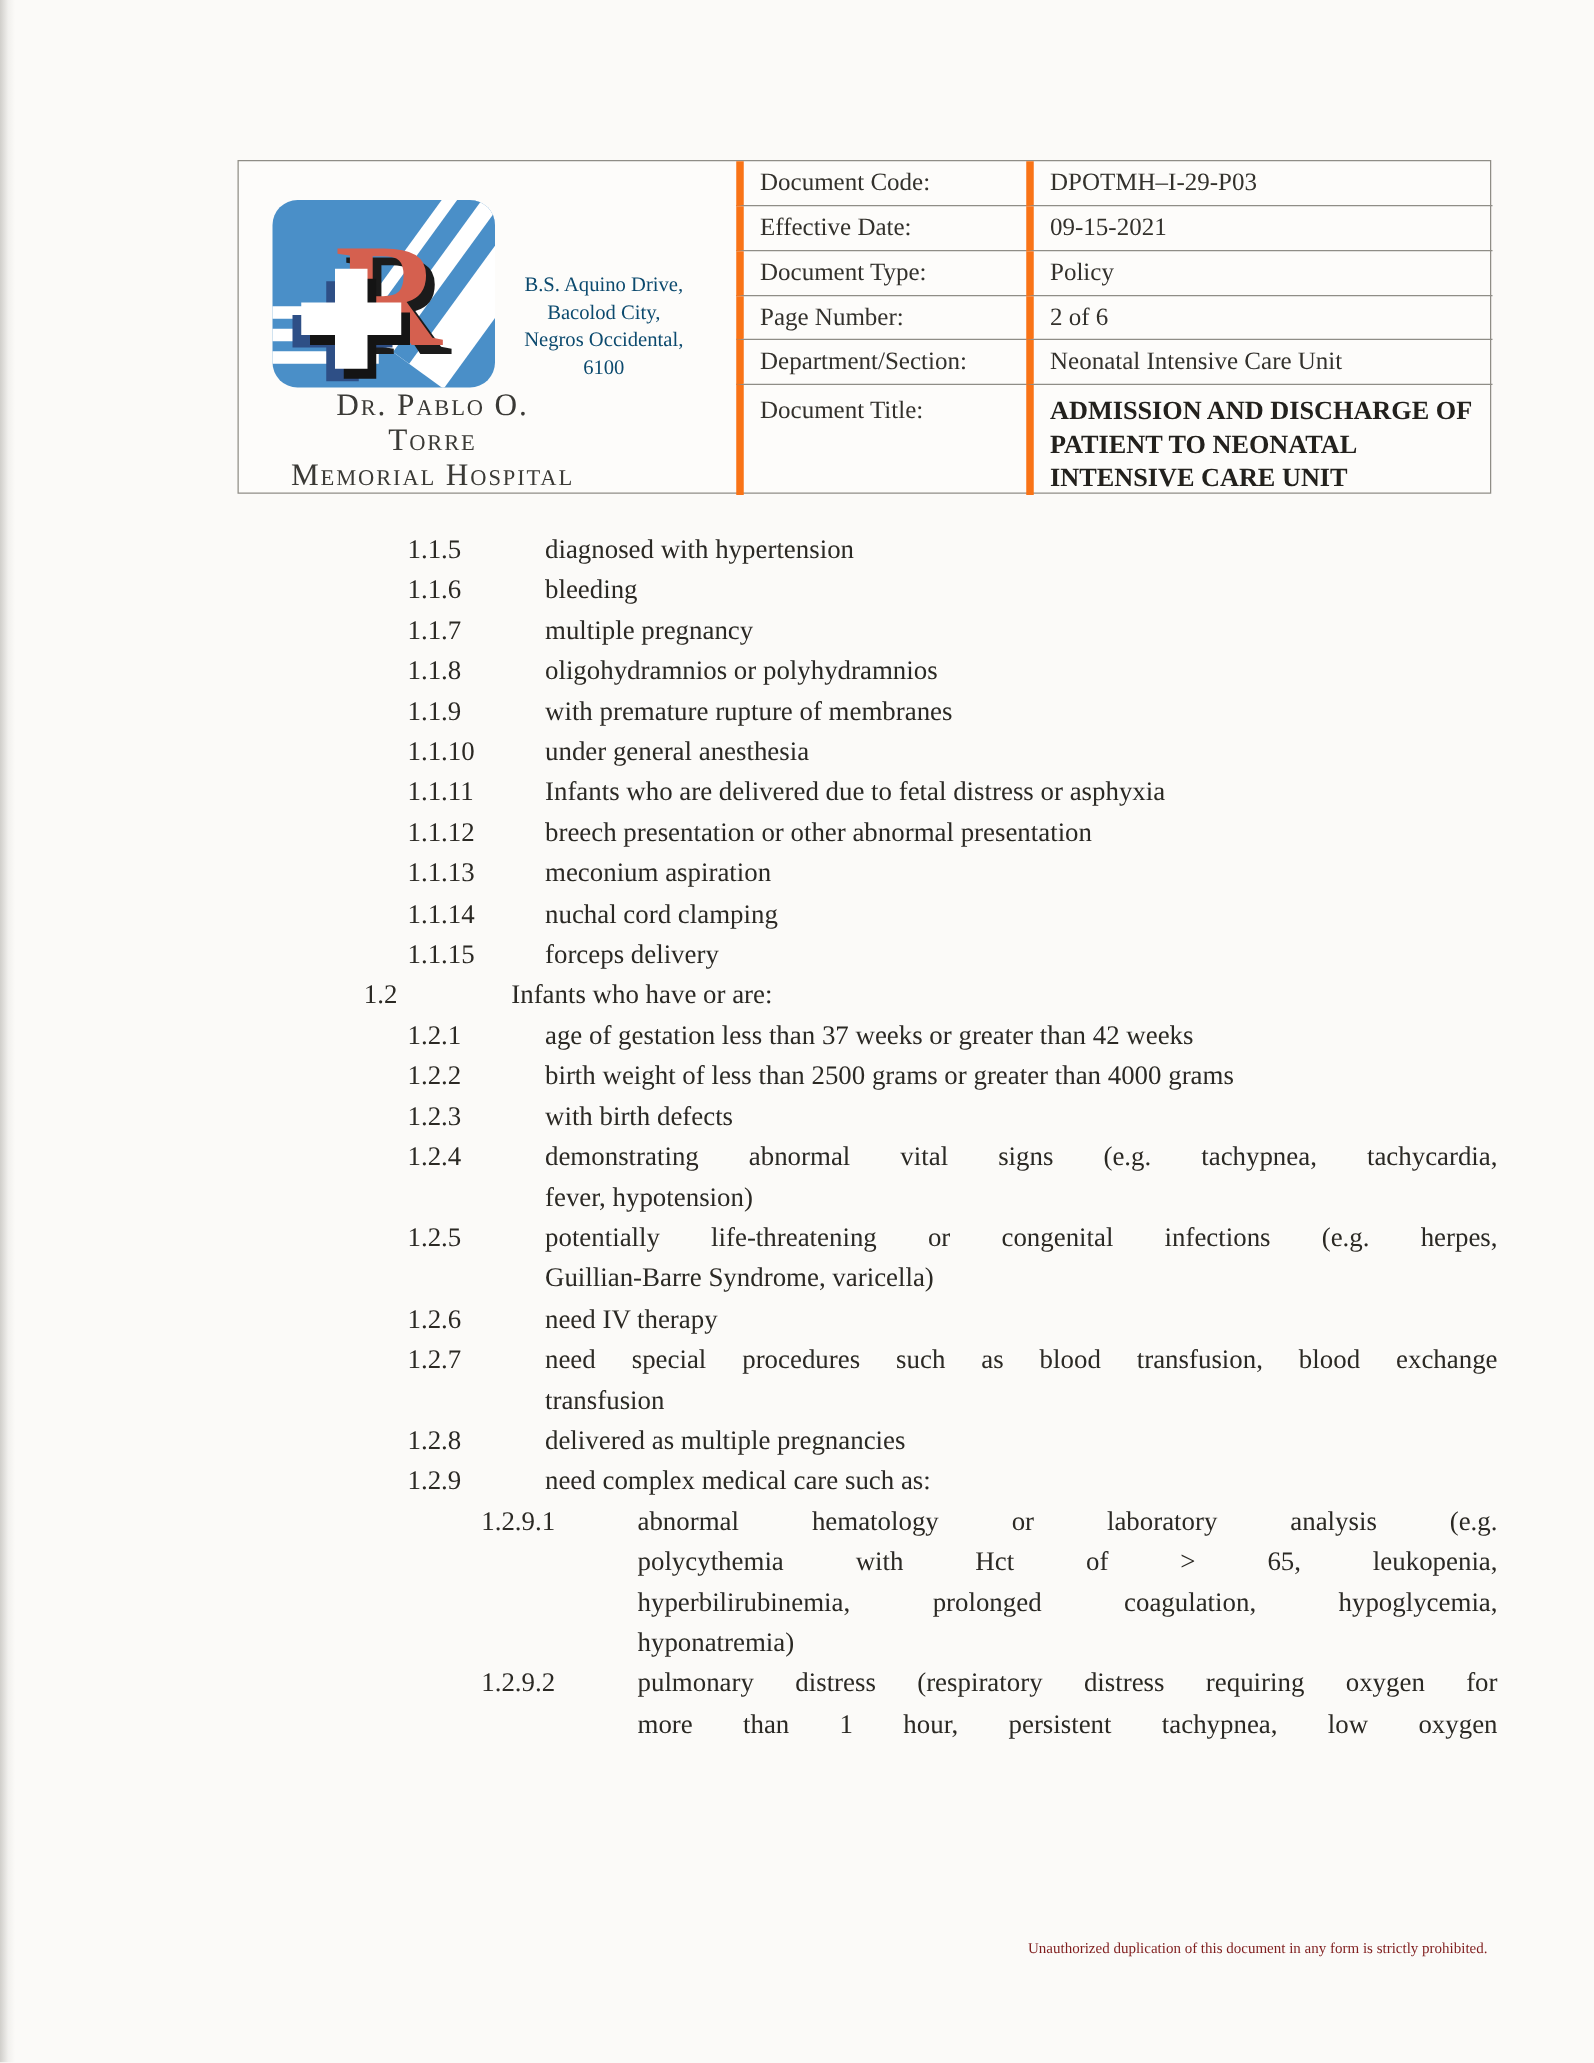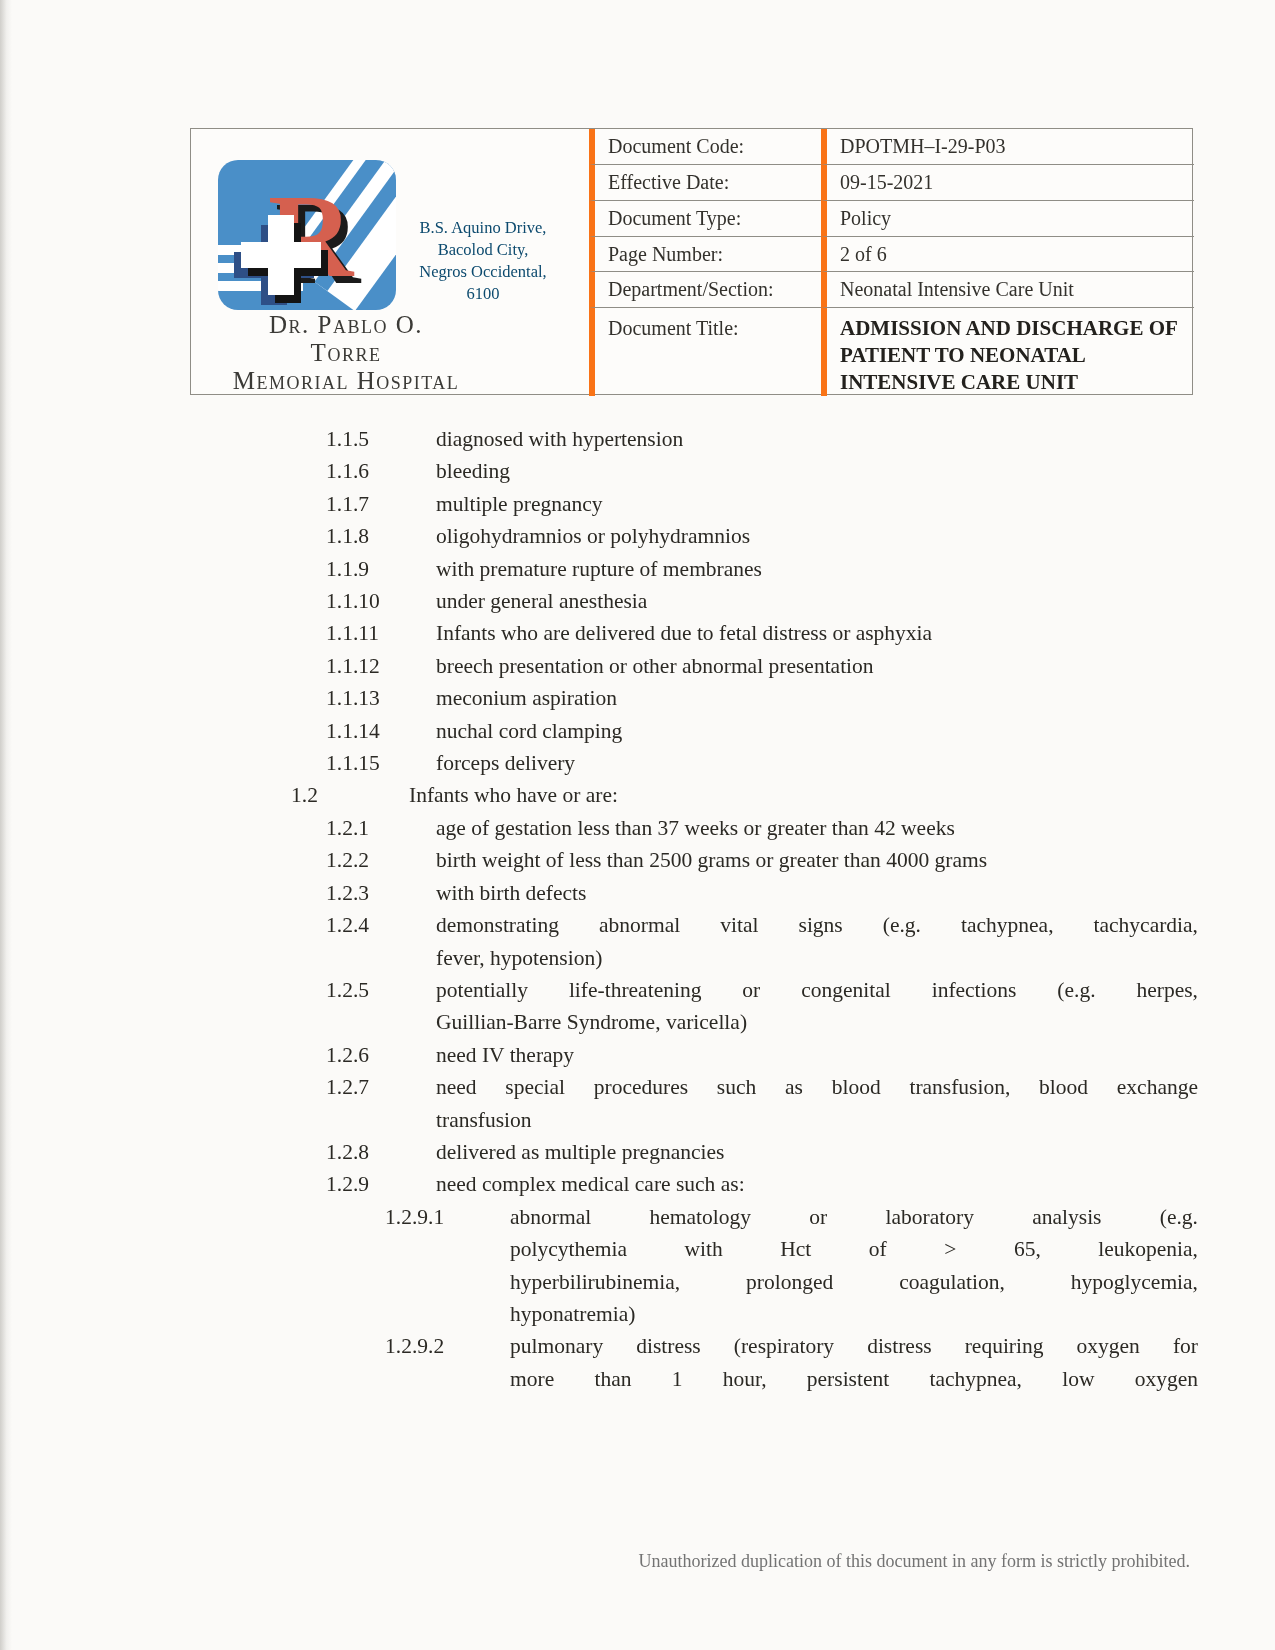--- a/index.html
+++ b/index.html
@@ -86,7 +86,7 @@
   
   .footer-note {
     position: absolute; top: 1551px; right: 85px;
-    font-size: 18px; color: #737373;
+    font-size: 12px; color: #7f1d1d;
   }
 </style>
 </head>

